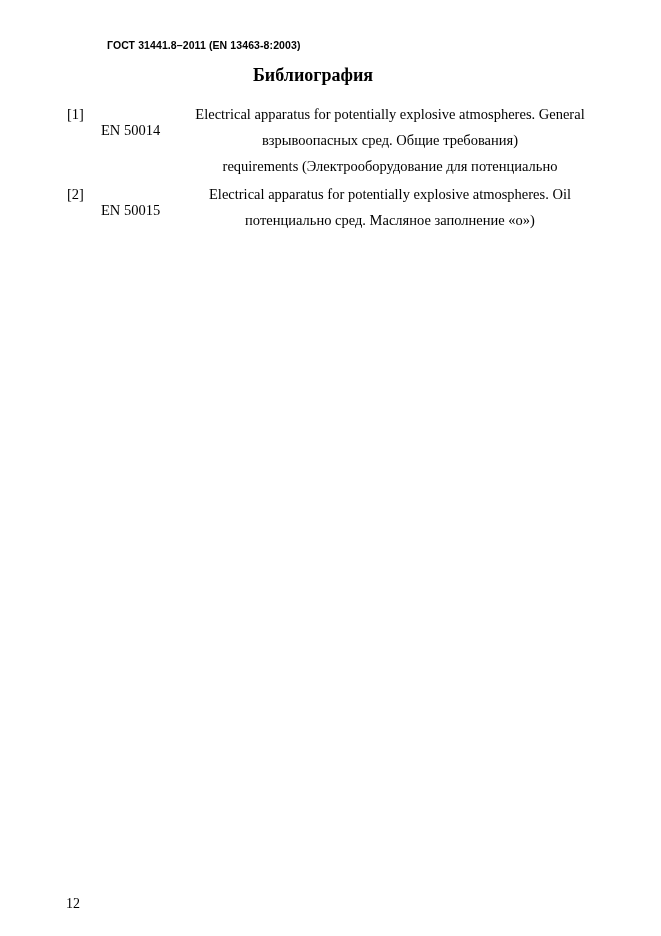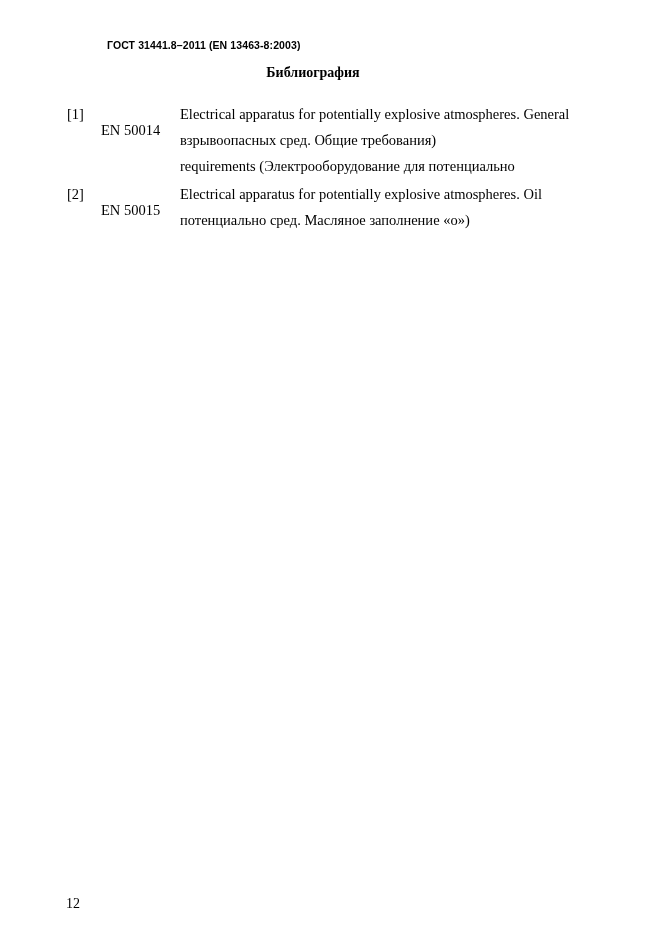--- a/index.html
+++ b/index.html
@@ -33,7 +33,7 @@
       text-align: center;
       font-family: "Liberation Serif", serif;
       font-weight: bold;
-      font-size: 14px;
+      font-size: 18px;
       padding-left: 35px;
       box-sizing: border-box;
     }

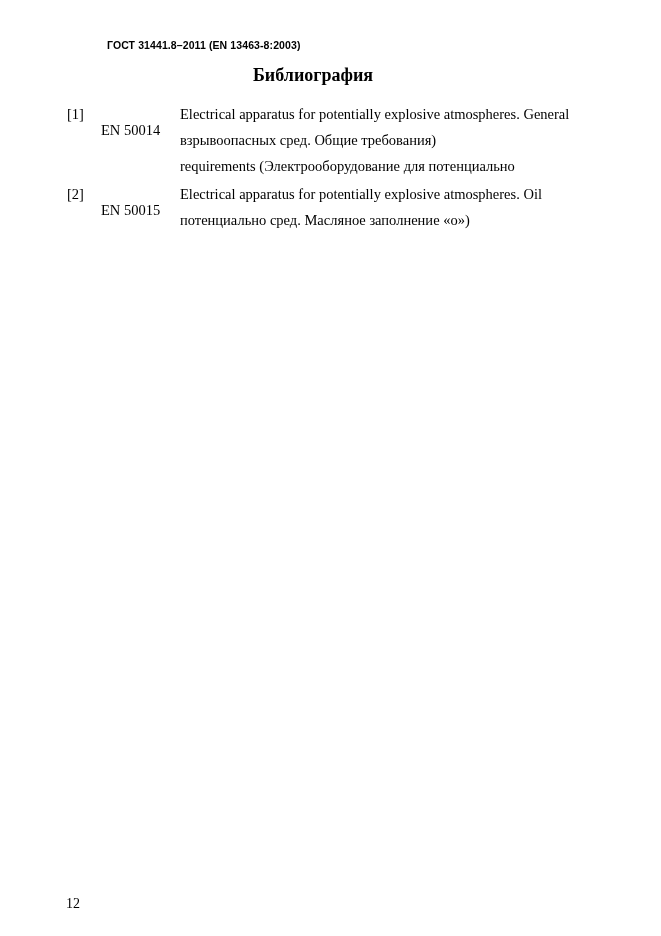--- a/index.html
+++ b/index.html
@@ -66,6 +66,7 @@
     .bib-line {
       display: block;
       white-space: nowrap;
+      text-align: center;
     }
     .page-number {
       position: absolute;

